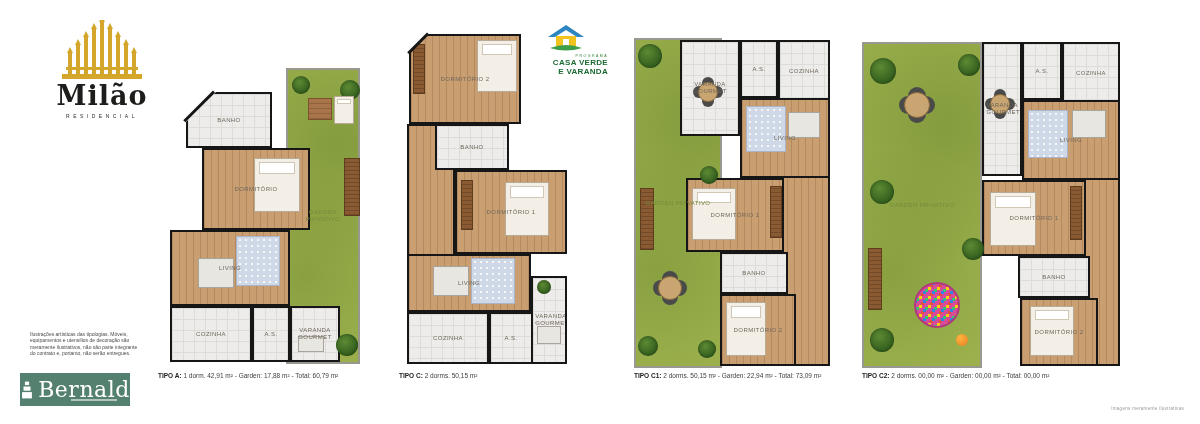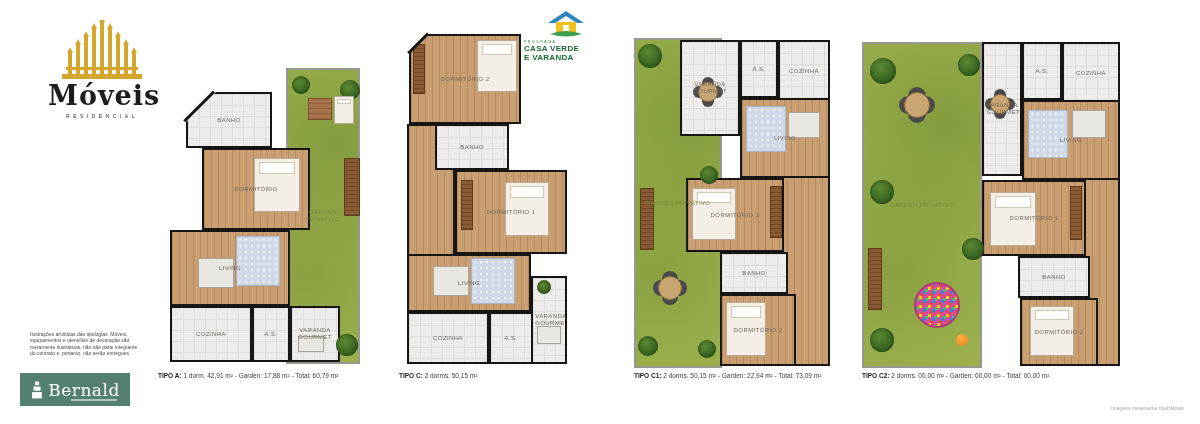--- a/index.html
+++ b/index.html
@@ -25,7 +25,7 @@
                    background:rgba(255,255,255,.55);}
 
   
-  .cva{position:absolute;left:524px;top:10px;width:84px;text-align:left;}
+  .cva{position:absolute;left:524px;top:24px;width:84px;text-align:right;}
   .cva svg{display:block;margin:0 auto;}
   .cva-pre{font-size:3.5px;letter-spacing:1.5px;color:#2E7D32;margin-top:2px;}
   .cva-l2,.cva-l3{font-size:8px;font-weight:bold;color:#1B6B33;line-height:9px;letter-spacing:.3px;}

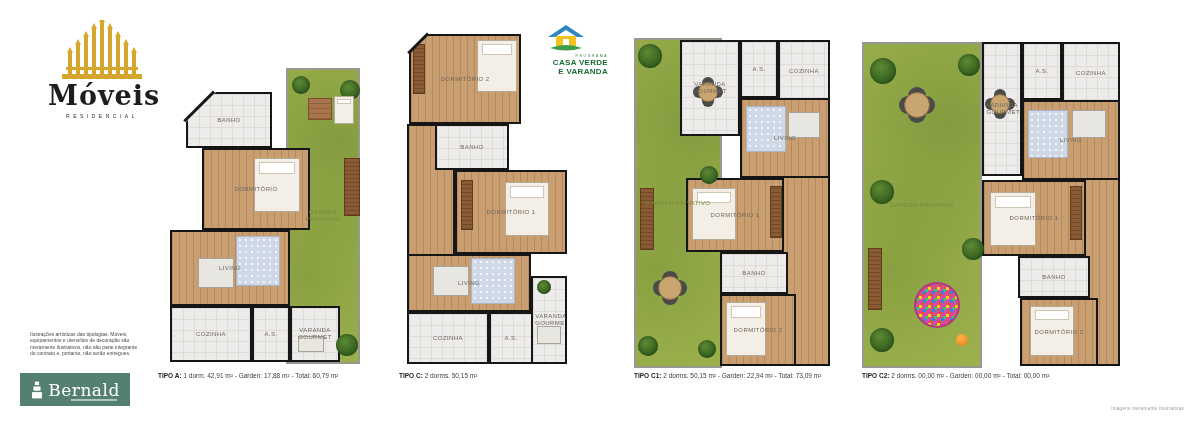--- a/index.html
+++ b/index.html
@@ -107,7 +107,7 @@
           <polygon points="77,33 83,33 80,27"></polygon>
       </g>
     </svg>
-    <div class="brand-name">Móveis</div>
+    <div class="brand-name">Milão</div>
     <div class="brand-sub">RESIDENCIAL</div>
   </div>
 

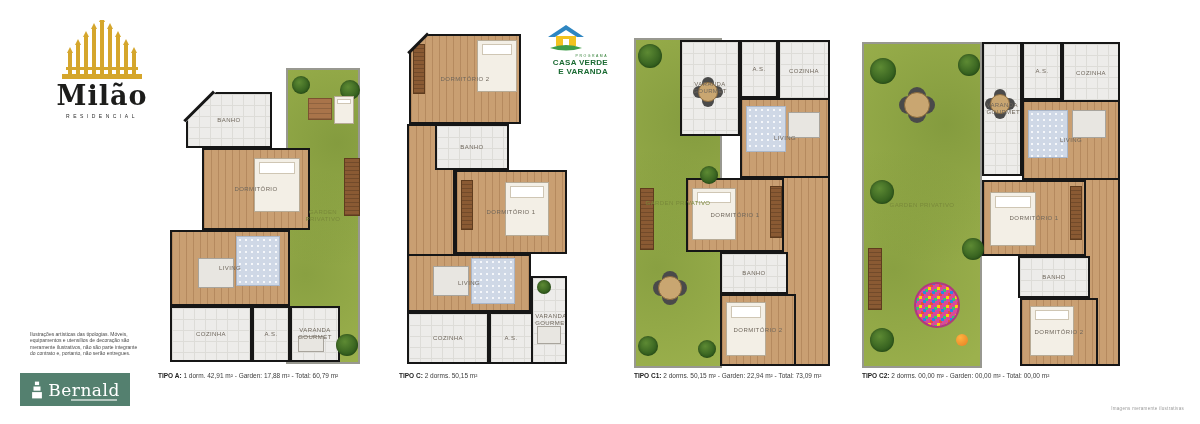--- a/index.html
+++ b/index.html
@@ -20,7 +20,7 @@
   
   .bernald{position:absolute;left:20px;top:373px;width:110px;height:33px;background:#54806F;
            display:flex;align-items:center;justify-content:center;gap:4px;}
-  .bernald-name{font-family:"DejaVu Serif",serif;font-size:17px;color:#ffffff;letter-spacing:.5px;}
+  .bernald-name{font-family:"DejaVu Serif",serif;font-size:22px;color:#ffffff;letter-spacing:.5px;}
   .bernald-tagline{position:absolute;right:13px;bottom:5px;width:46px;height:2.5px;
                    background:rgba(255,255,255,.55);}
 

